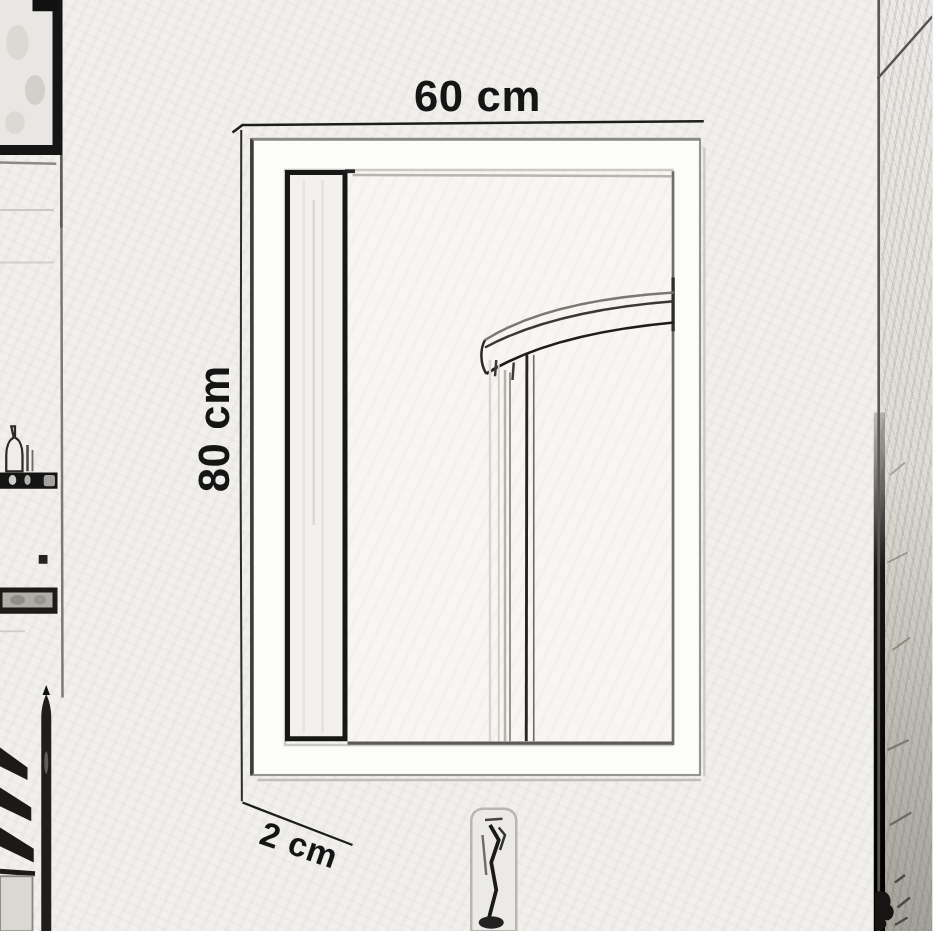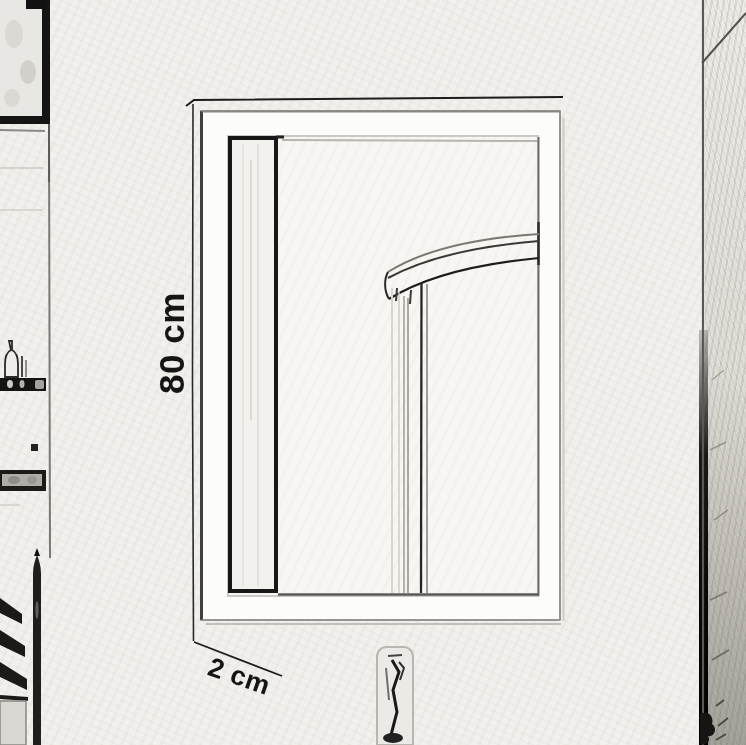--- a/index.html
+++ b/index.html
@@ -180,6 +180,7 @@
     </g>
   </svg>
 
+  <div class="abs dim-label dim-width">60 cm</div>
   <div class="abs dim-label dim-height">80 cm</div>
   <div class="abs dim-label dim-depth">2 cm</div>
 

